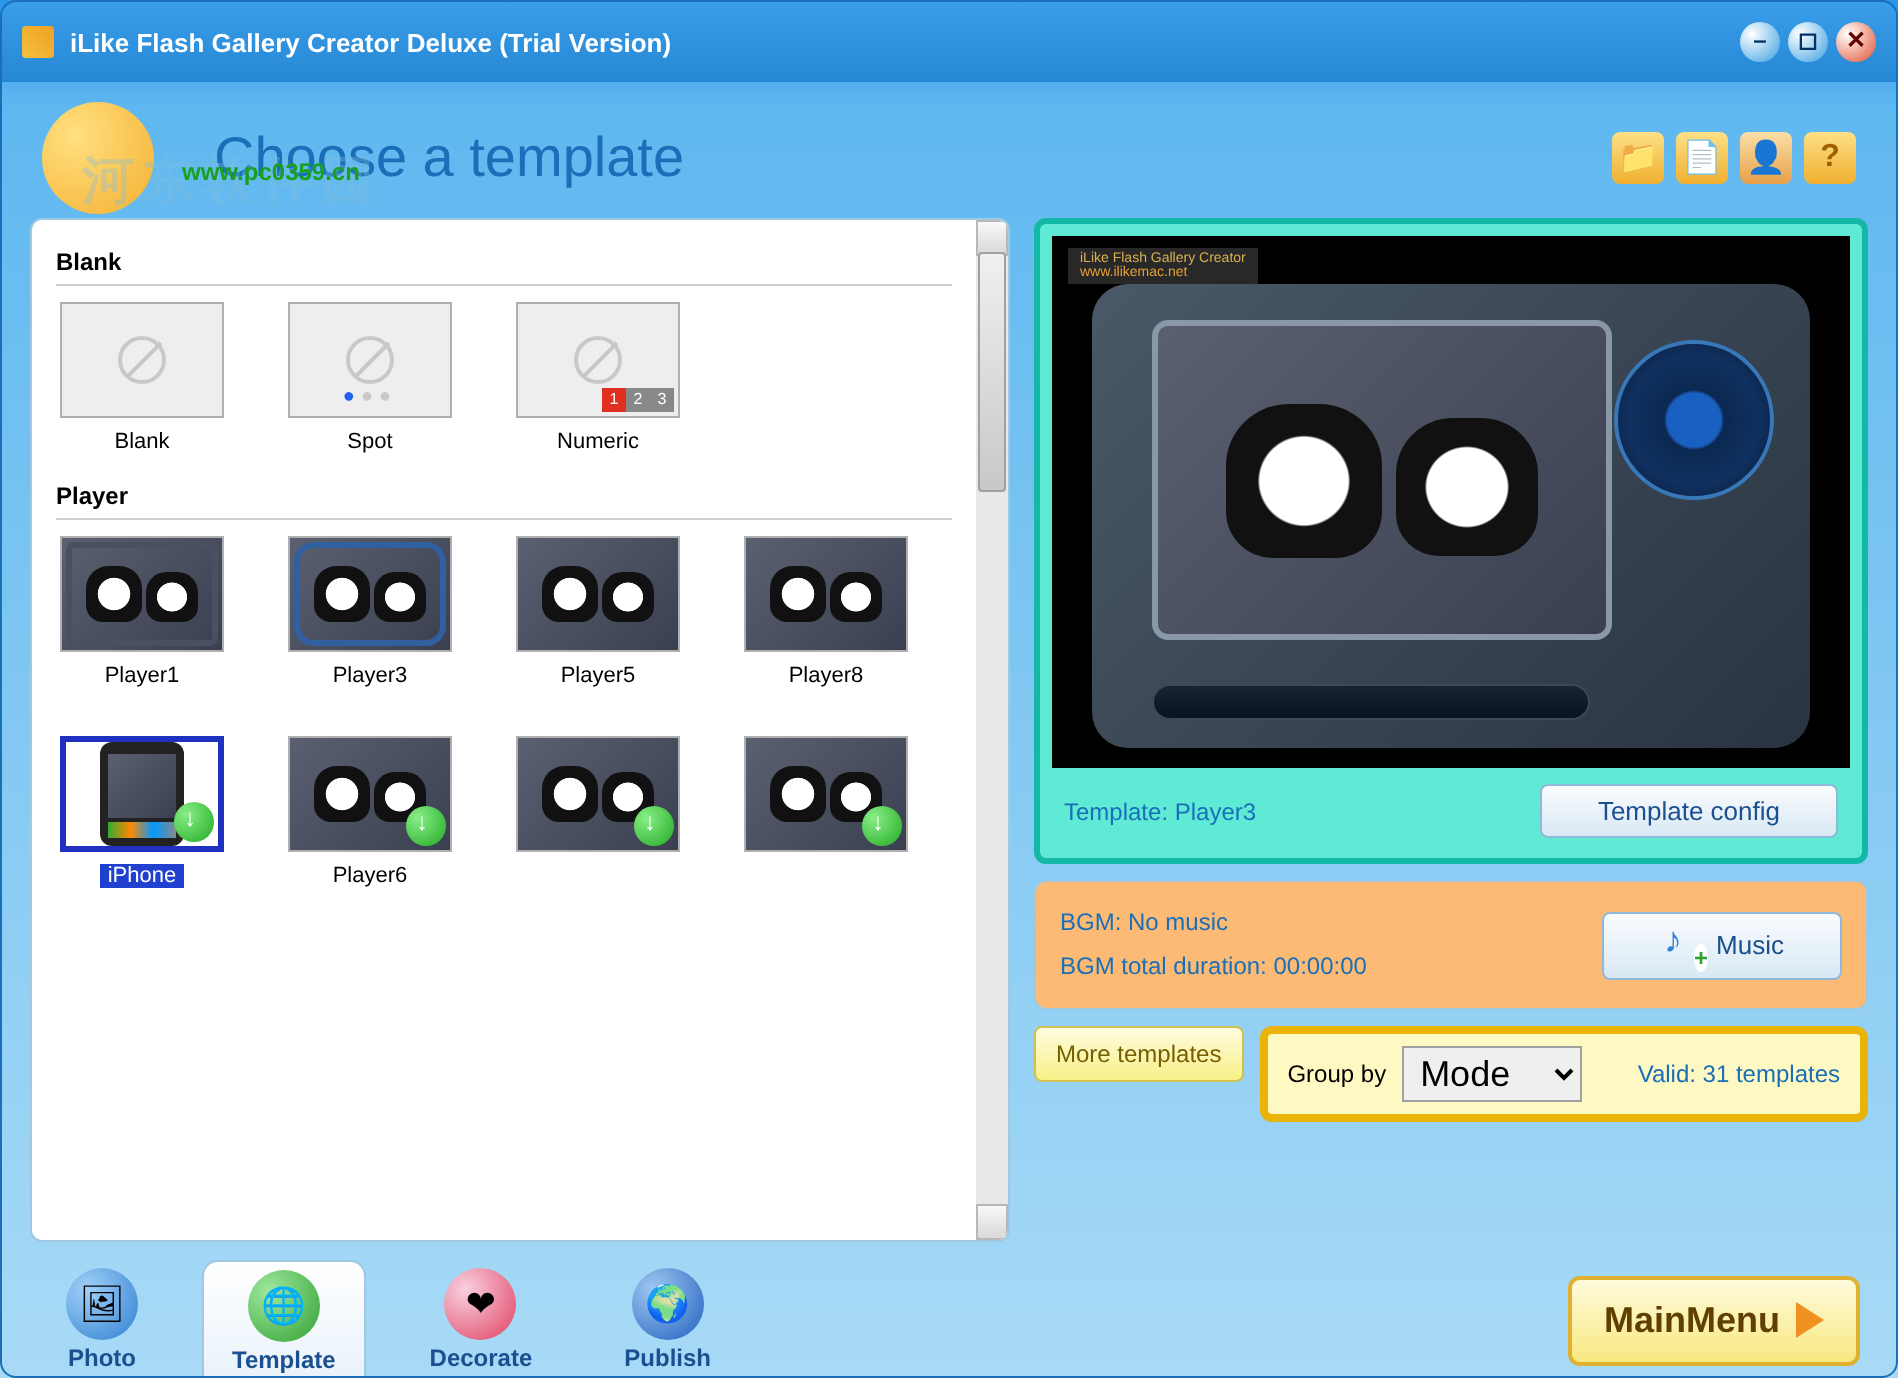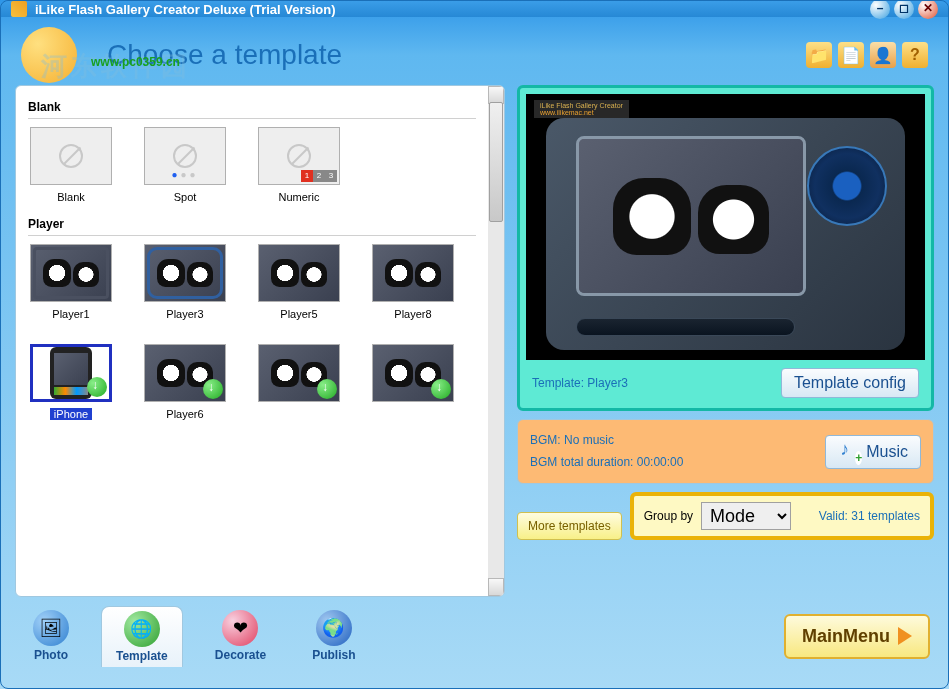--- a/index.html
+++ b/index.html
@@ -5,7 +5,7 @@
 * { box-sizing: border-box; margin: 0; padding: 0; font-family: Tahoma, Arial, sans-serif; }
 body { width: 949px; height: 689px; overflow: hidden; background: linear-gradient(to bottom, #2e96e8 0%, #5fb8f0 8%, #a8daf6 100%); border-radius: 8px; border: 1px solid #1a6fb8; position: relative; }
 
-.titlebar { height: 16px; display: flex; align-items: center; padding: 0 10px; background: linear-gradient(to bottom, #3a9de8, #2688d5); color: #fff; font-size: 13px; font-weight: bold; border-radius: 8px 8px 0 0; }
+.titlebar { height: 40px; display: flex; align-items: center; padding: 0 10px; background: linear-gradient(to bottom, #3a9de8, #2688d5); color: #fff; font-size: 13px; font-weight: bold; border-radius: 8px 8px 0 0; }
 .titlebar .icon { width: 16px; height: 16px; background: linear-gradient(45deg,#f5c040,#f0a020); border-radius: 2px; margin-right: 8px; }
 .titlebar .wc { margin-left: auto; display: flex; gap: 4px; }
 .titlebar .wc span { width: 20px; height: 20px; border-radius: 50%; text-align: center; line-height: 18px; font-weight: bold; cursor: pointer; font-size: 12px; }

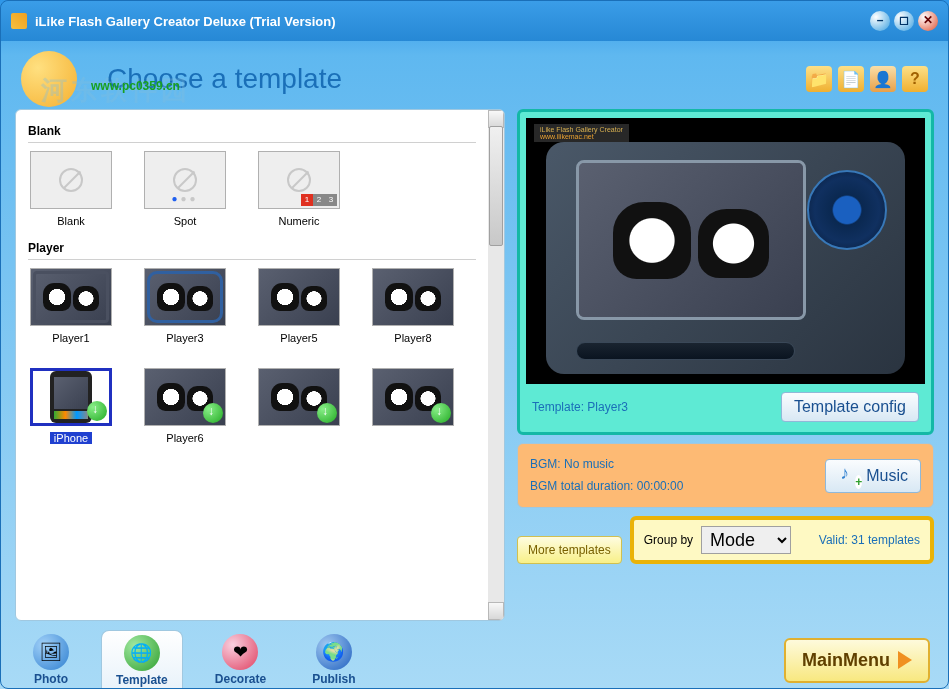--- a/index.html
+++ b/index.html
@@ -72,7 +72,7 @@
 .preview-watermark { position:absolute; left:8px; top:6px; font-size:7px; color:#d8b050; background:#282828; padding:2px 6px; }
 .preview-controls { position:absolute; left:30px; right:110px; bottom:14px; height:18px; background:linear-gradient(#1a2430,#0a1420); border-radius:9px; border:1px solid #3a4858; }
 .preview-meta { font-size:12px; color:#1a6fb8; padding:8px 6px 4px 6px; display:flex; justify-content:space-between; align-items:center; }
-.btn { background:linear-gradient(#fafcfe,#d8e8f4); border:1px solid #90b8d8; border-radius:4px; padding:5px 12px; font-size:16px; color:#1a5090; cursor:pointer; }
+.btn { background:linear-gradient(#fafcfe,#d8e8f4); border:1px solid #90b8d8; border-radius:4px; padding:5px 28px; font-size:13px; color:#1a5090; cursor:pointer; }
 
 .bgm-box { background:#fdba74; border:1px solid #a0c8e0; border-radius:6px; padding:10px 12px; display:flex; align-items:center; font-size:12px; color:#1a6fb8; }
 .bgm-info { flex:1; line-height:1.8; }

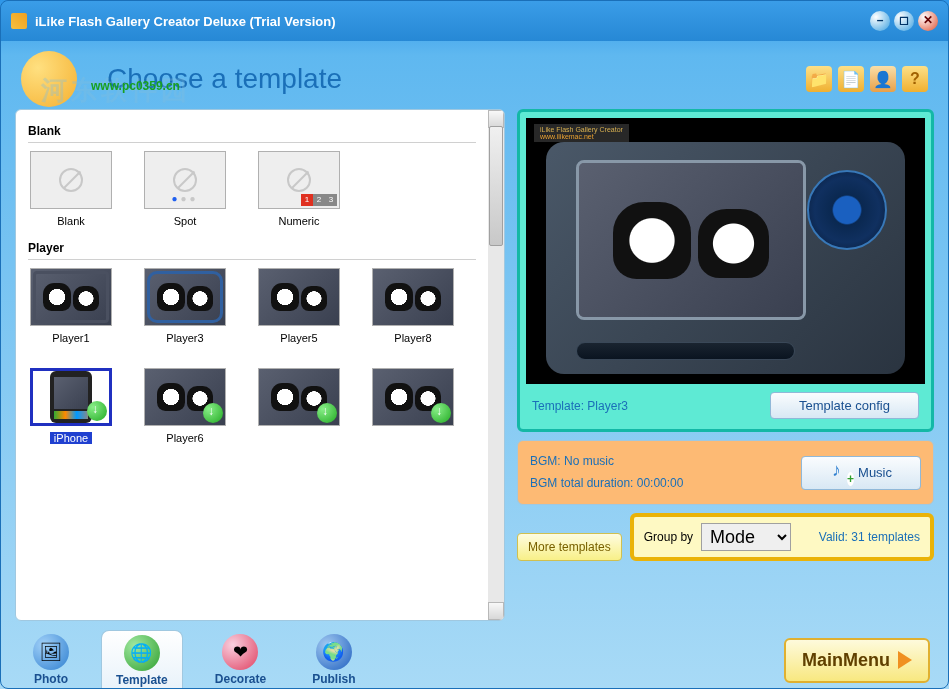--- a/index.html
+++ b/index.html
@@ -81,7 +81,7 @@
 .music-icon::before { content:'♪'; font-size:18px; color:#3080d0; position:absolute; left:2px; top:-2px; }
 .music-icon::after { content:'+'; font-size:12px; color:#30a030; font-weight:bold; position:absolute; right:-2px; bottom:-2px; background:#fff; border-radius:50%; }
 
-.bottom-row { display:flex; gap:8px; align-items:flex-end; }
+.bottom-row { display:flex; gap:8px; align-items:flex-start; }
 .more-btn { background:linear-gradient(#fefce0,#f8f088); border:1px solid #d0c050; color:#786000; padding:6px 10px; border-radius:4px; font-size:12px; cursor:pointer; }
 .group-box { flex:1; background:#fef9c3; border:4px solid #eab308; border-radius:6px; padding:6px 10px; display:flex; align-items:center; gap:8px; font-size:12px; }
 .group-box select { font-size:18px; padding:2px 4px; width:90px; border:1px solid #a0a0a0; }

